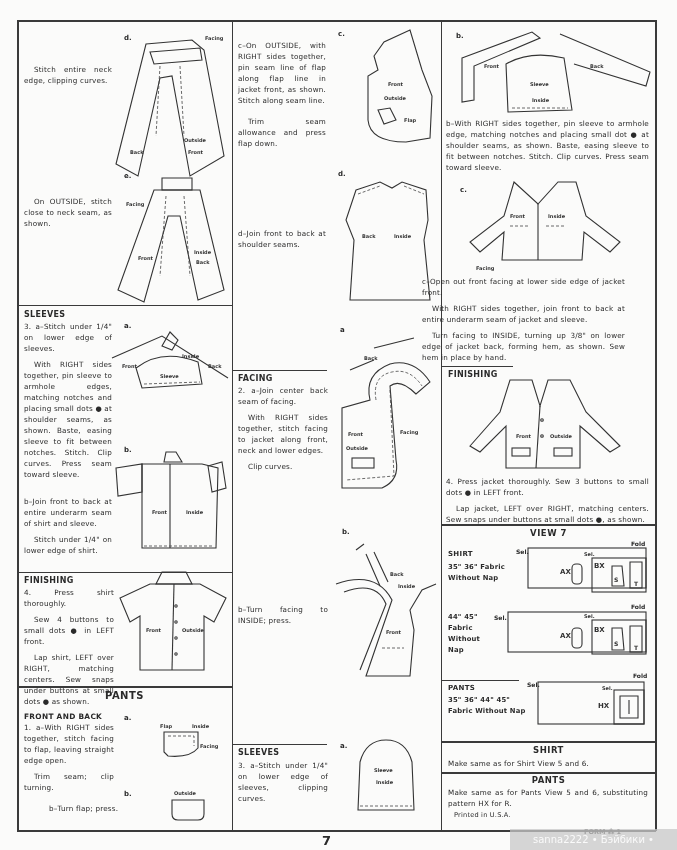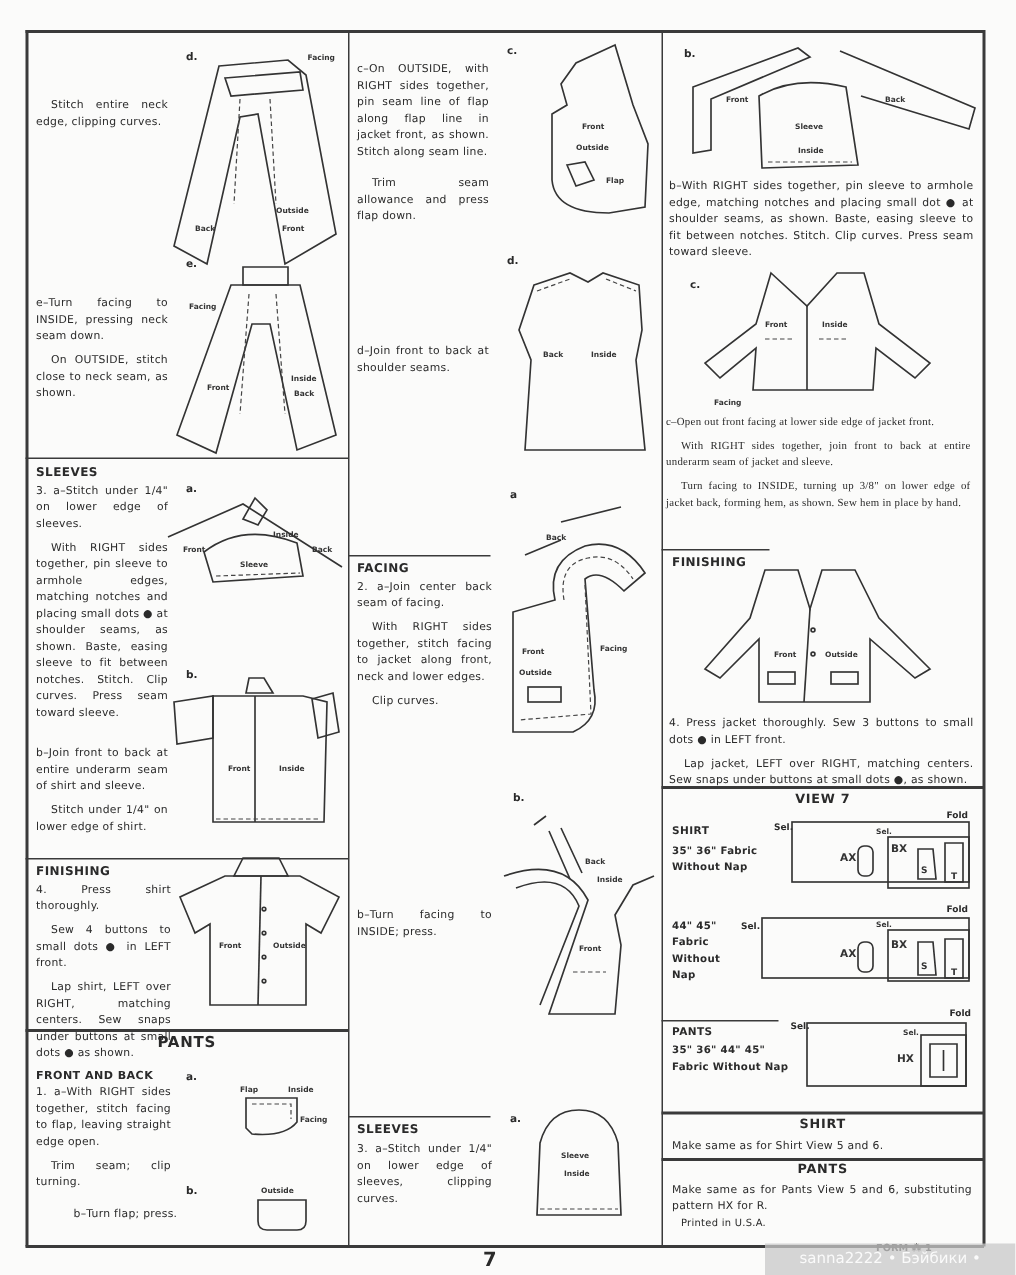--- a/index.html
+++ b/index.html
@@ -45,7 +45,6 @@
 
 <div class="abs step" style="left:124px;top:172px;">e.</div>
 <div class="abs txt" style="left:24px;top:196px;width:88px;">
-  <p>e–Turn facing to INSIDE, pressing neck seam down.</p>
   <p class="ind">On OUTSIDE, stitch close to neck seam, as shown.</p>
 </div>
 <svg style="left:120px;top:176px;" width="110" height="110">

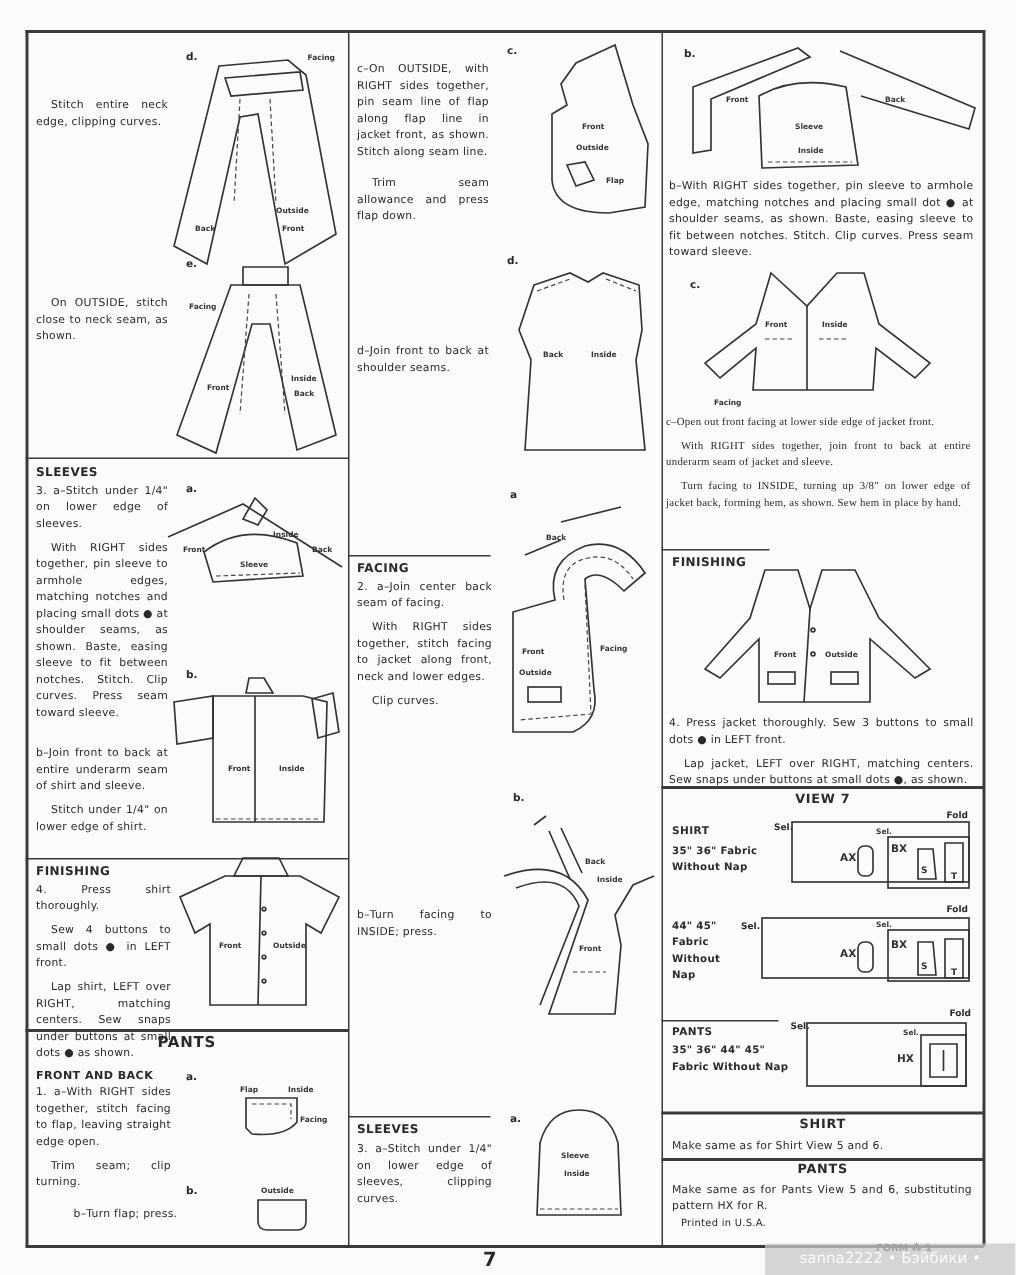--- a/index.html
+++ b/index.html
@@ -220,7 +220,7 @@
   <text x="78" y="42">Inside</text>
   <text x="6" y="94">Facing</text>
 </svg>
-<div class="abs txt" style="left:444px;top:276px;width:203px;font-family:Liberation Serif, serif;">
+<div class="abs txt" style="left:422px;top:276px;width:203px;">
   <p>c–Open out front facing at lower side edge of jacket front.</p>
   <p class="ind">With RIGHT sides together, join front to back at entire underarm seam of jacket and sleeve.</p>
   <p class="ind">Turn facing to INSIDE, turning up 3/8" on lower edge of jacket back, forming hem, as shown. Sew hem in place by hand.</p>

